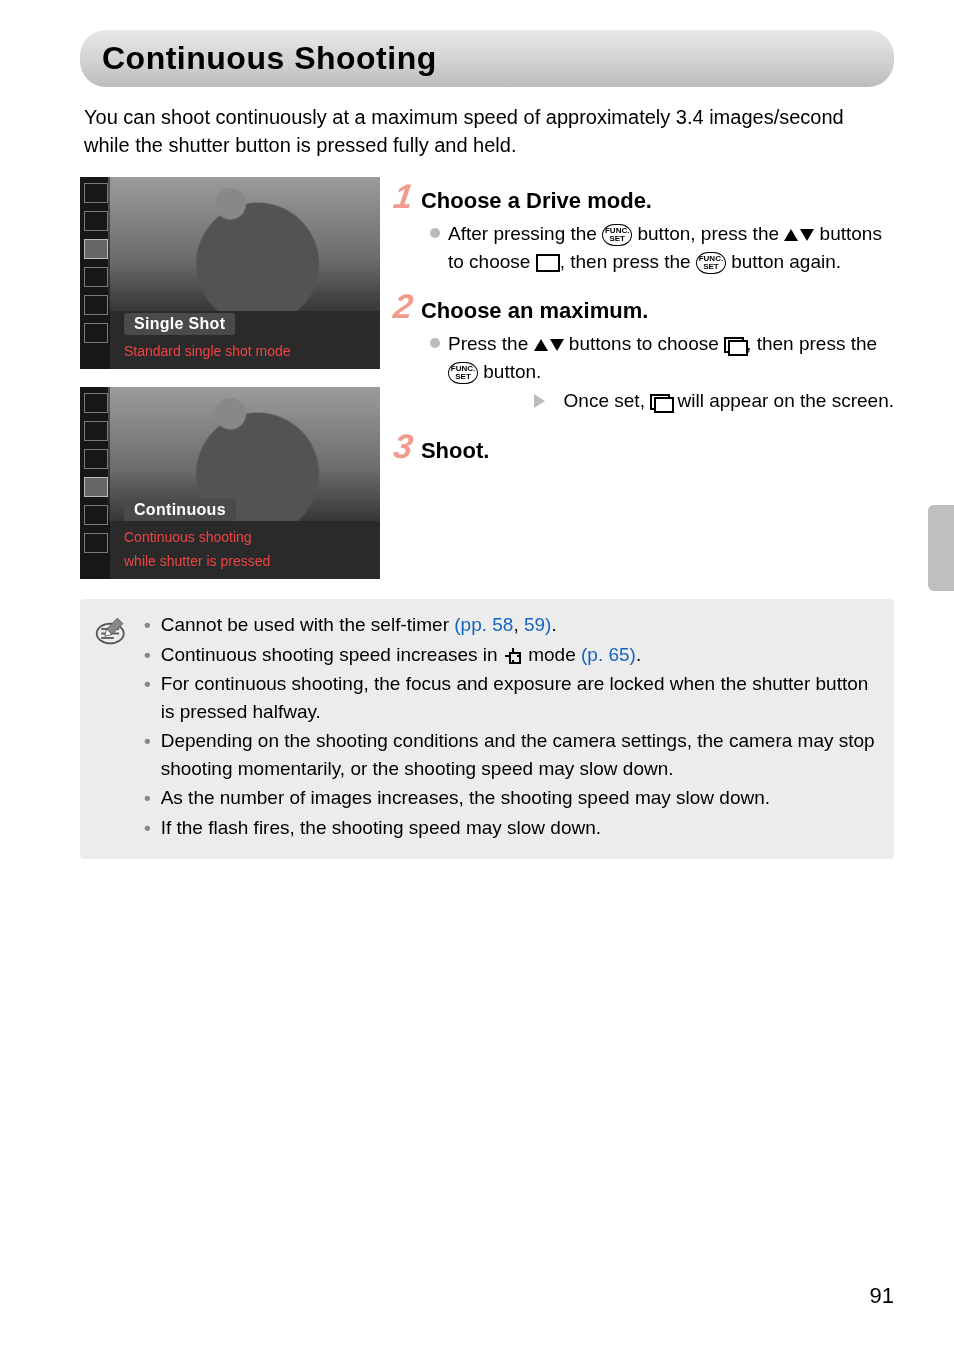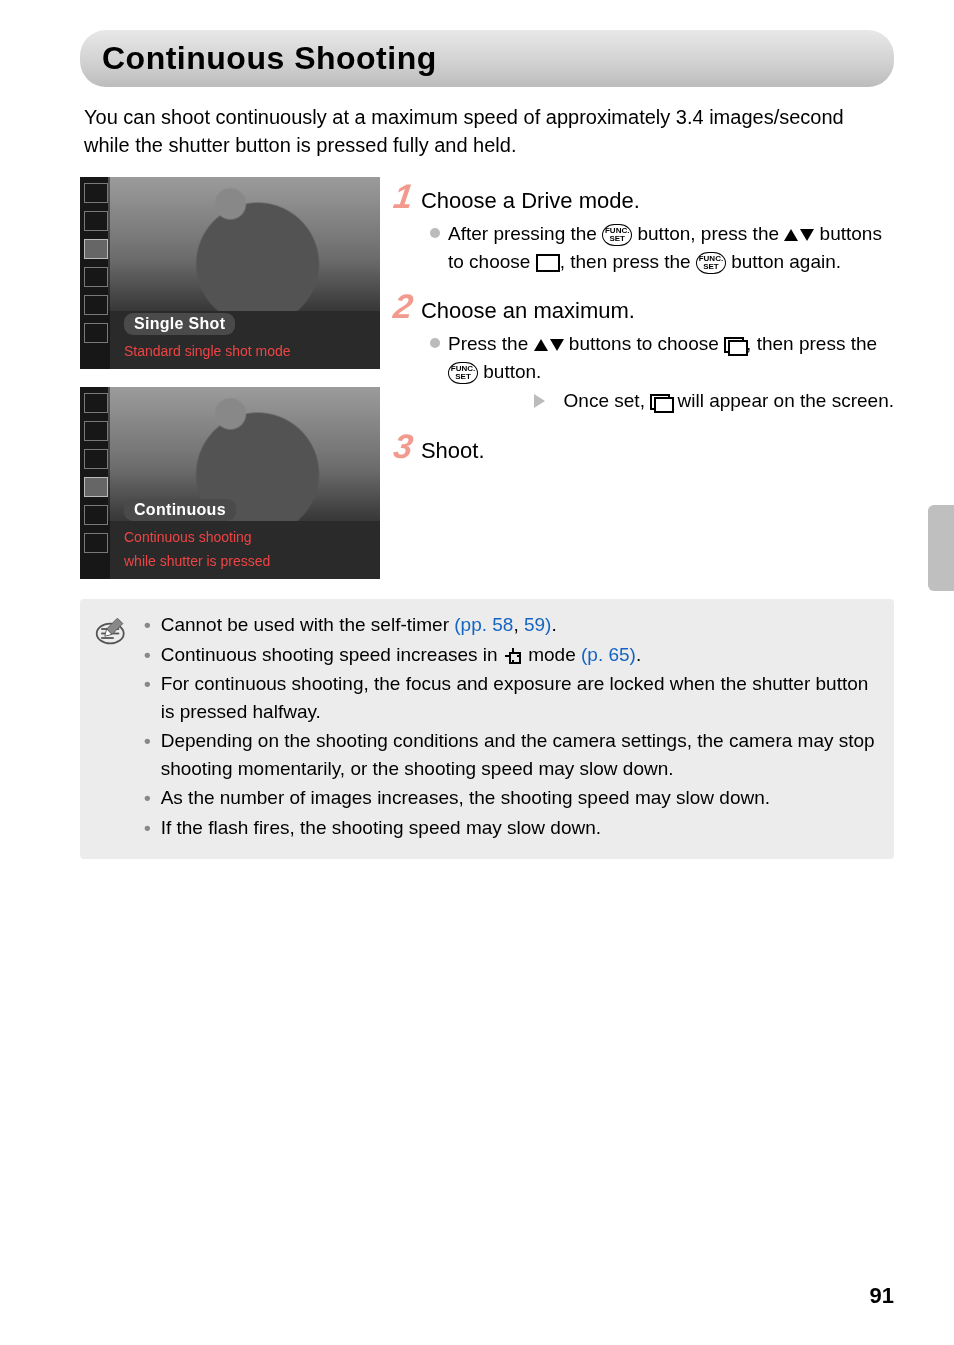--- a/index.html
+++ b/index.html
@@ -131,7 +131,7 @@
   }
   .step-title {
     font-size: 22px;
-    font-weight: 400;
+    font-weight: 700;
     text-align: right;
   }
   .step-body {

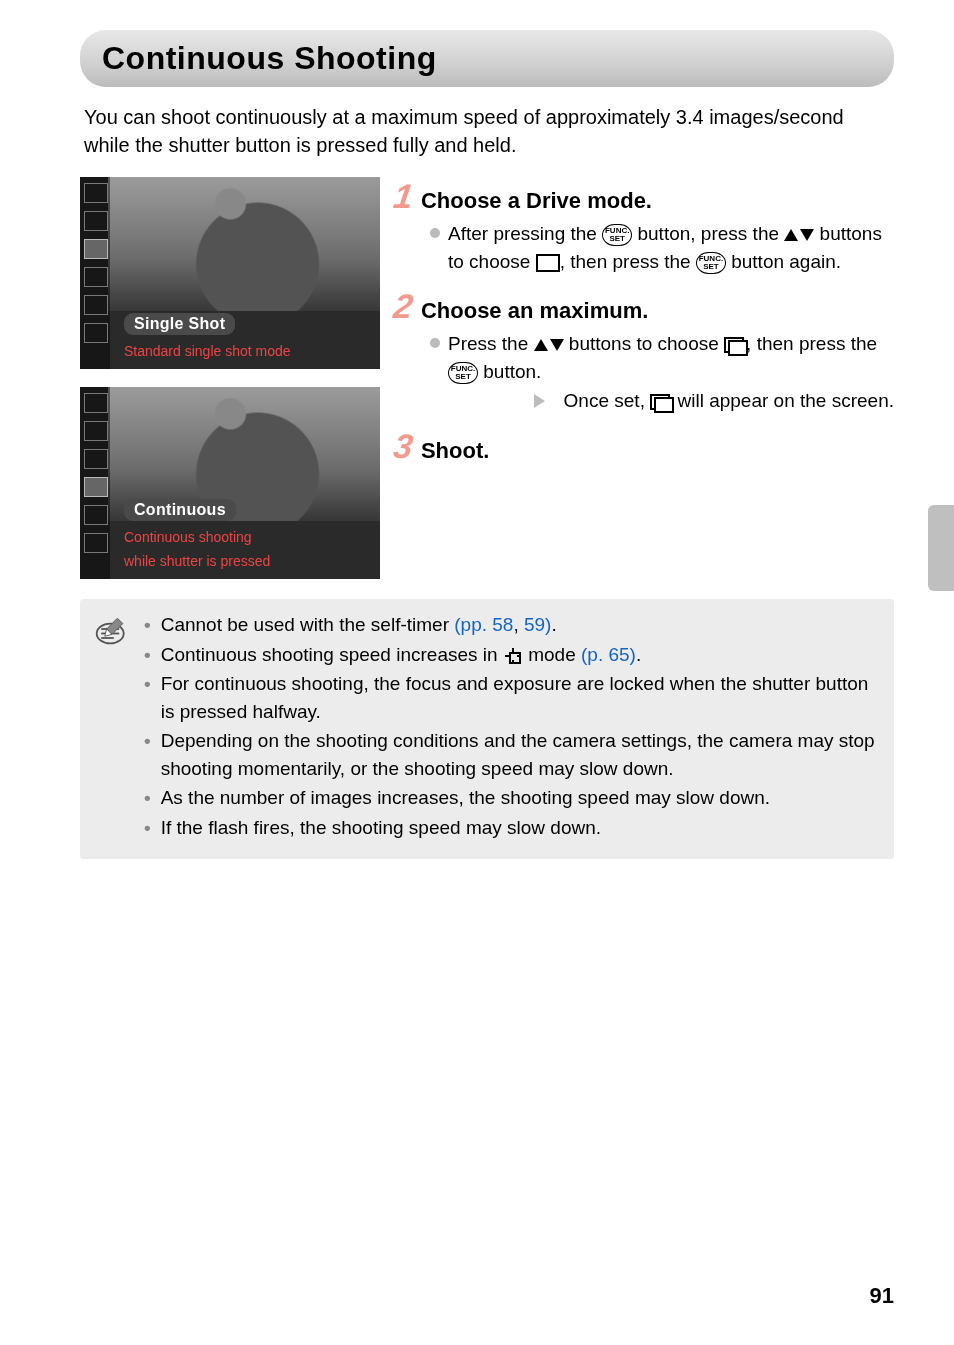--- a/index.html
+++ b/index.html
@@ -103,7 +103,7 @@
     font-weight: bold;
     padding: 2px 10px;
     background: #4a4a4a;
-    border-radius: 9px;
+    border-radius: 3px;
     letter-spacing: 0.3px;
   }
   .lb2 {

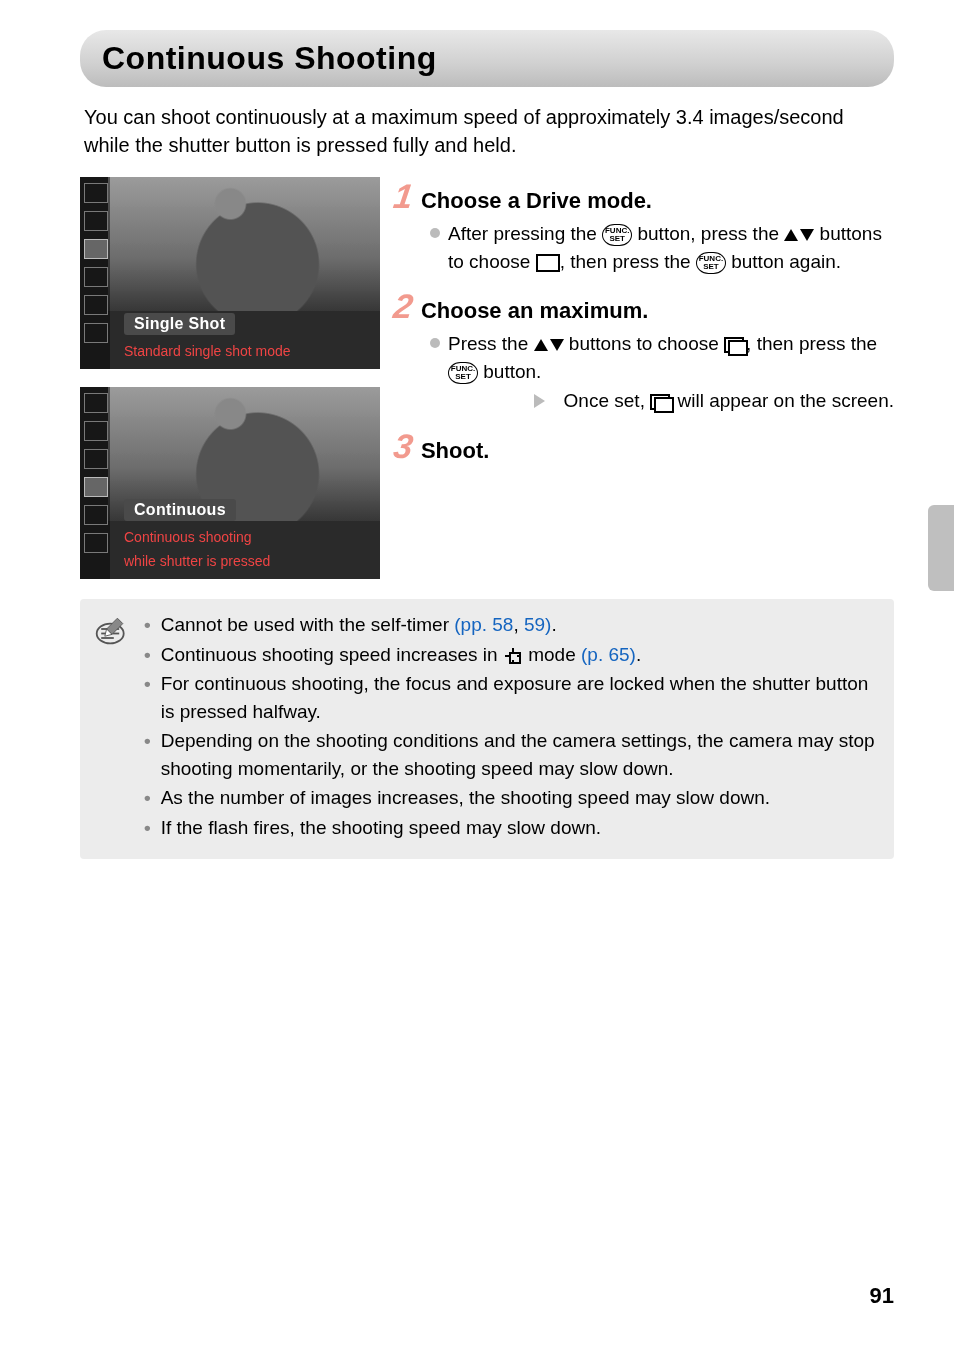--- a/index.html
+++ b/index.html
@@ -289,7 +289,6 @@
     bottom: 36px;
     right: 60px;
     font-size: 22px;
-    font-weight: bold;
   }
   .side-tab {
     position: absolute;

